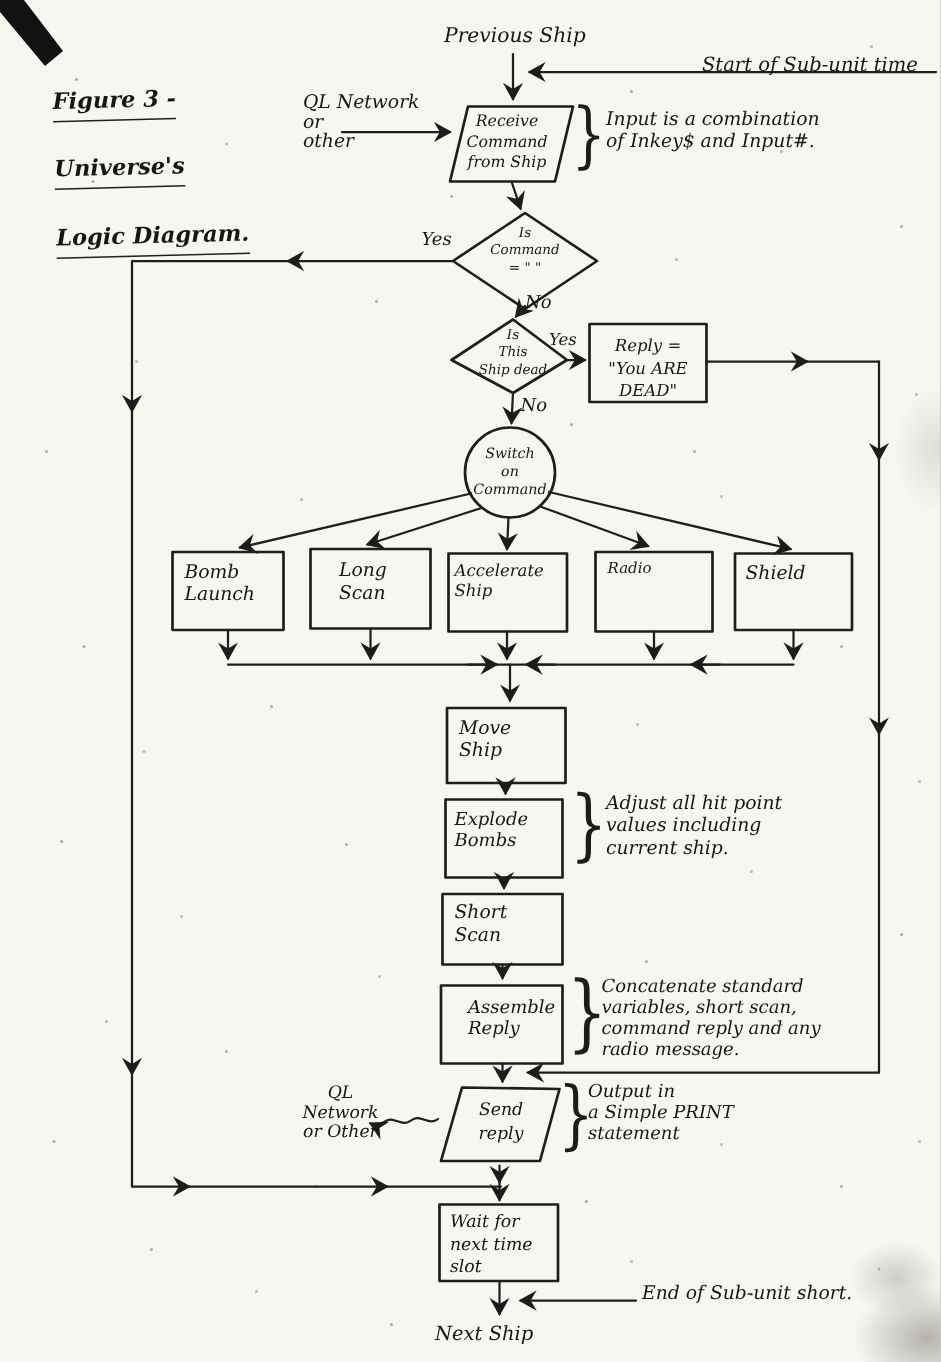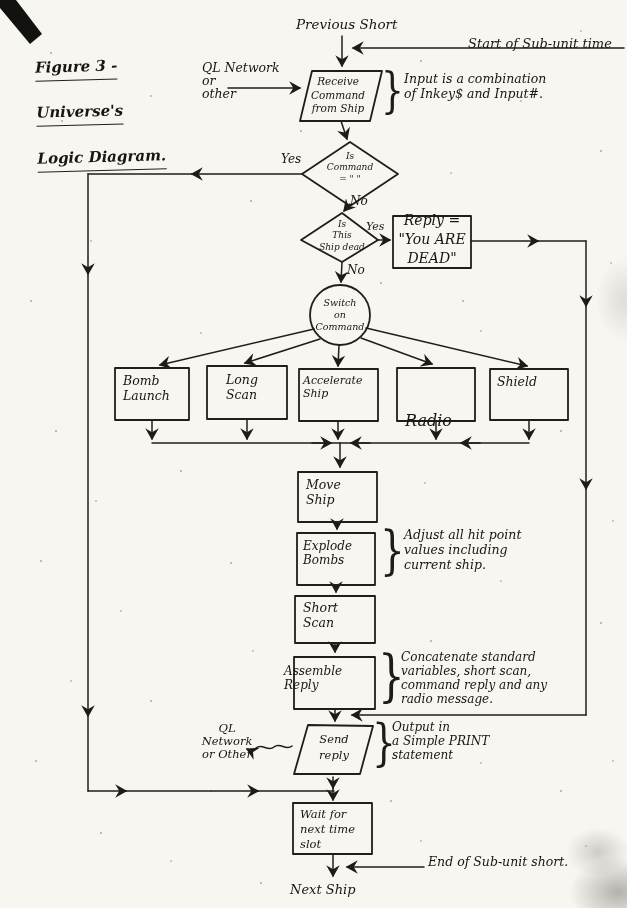--- a/index.html
+++ b/index.html
@@ -138,7 +138,7 @@
     <span class="u">Logic Diagram.</span>
   </div>
 
-  <div class="t" style="left:296px;top:17px;font-size:13.5px;">Previous Short</div>
+  <div class="t" style="left:296px;top:17px;font-size:13.5px;">Previous Ship</div>
   <div class="t" style="left:468px;top:36px;font-size:13px;font-style:italic;">Start of Sub-unit time</div>
   <div class="t" style="left:202px;top:61px;font-size:12.5px;line-height:1.05;">QL Network
 or

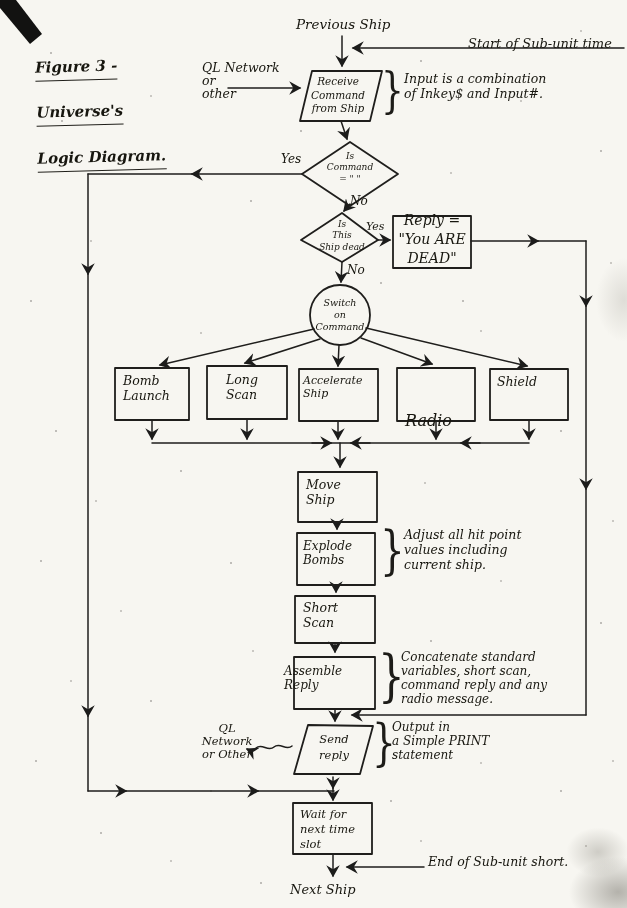--- a/index.html
+++ b/index.html
@@ -161,7 +161,7 @@
 This
 Ship dead</div>
   <div class="t" style="left:366px;top:221px;font-size:11px;">Yes</div>
-  <div class="t ctr" style="left:394px;top:211px;width:76px;font-size:14px;line-height:1.35;">Reply =
+  <div class="t ctr" style="left:394px;top:224px;width:76px;font-size:11px;line-height:1.35;">Reply =
 "You ARE
 DEAD"</div>
   <div class="t" style="left:347px;top:263px;font-size:12px;">No</div>

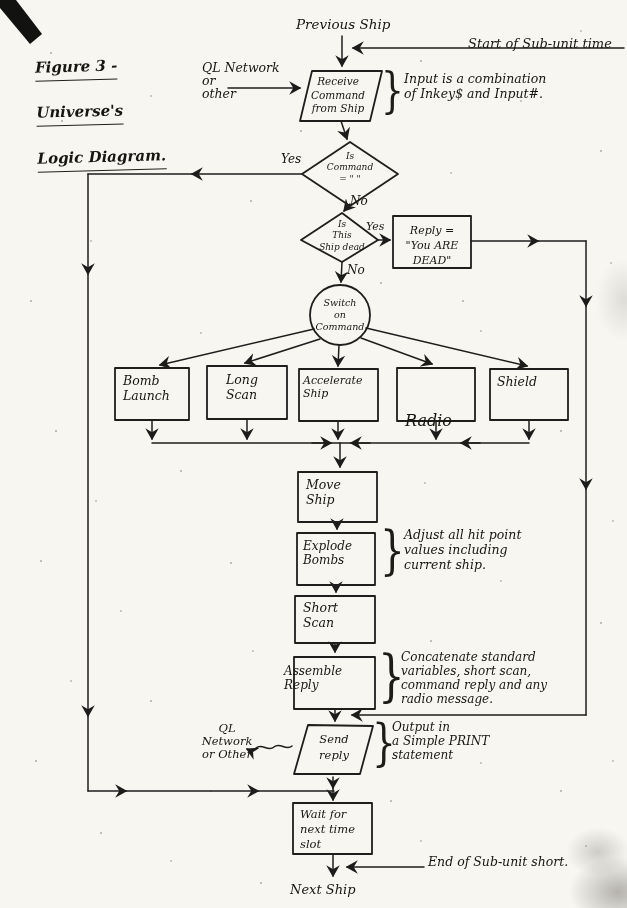--- a/index.html
+++ b/index.html
@@ -176,7 +176,7 @@
 Scan</div>
   <div class="t" style="left:303px;top:375px;font-size:11px;">Accelerate
 Ship</div>
-  <div class="t" style="left:405px;top:374px;font-size:16px;margin-top:38px;">Radio</div>
+  <div class="t" style="left:405px;top:374px;font-size:10px;">Radio</div>
   <div class="t" style="left:497px;top:375px;font-size:12.5px;">Shield</div>
 
   <div class="t" style="left:306px;top:478px;font-size:12.5px;">Move

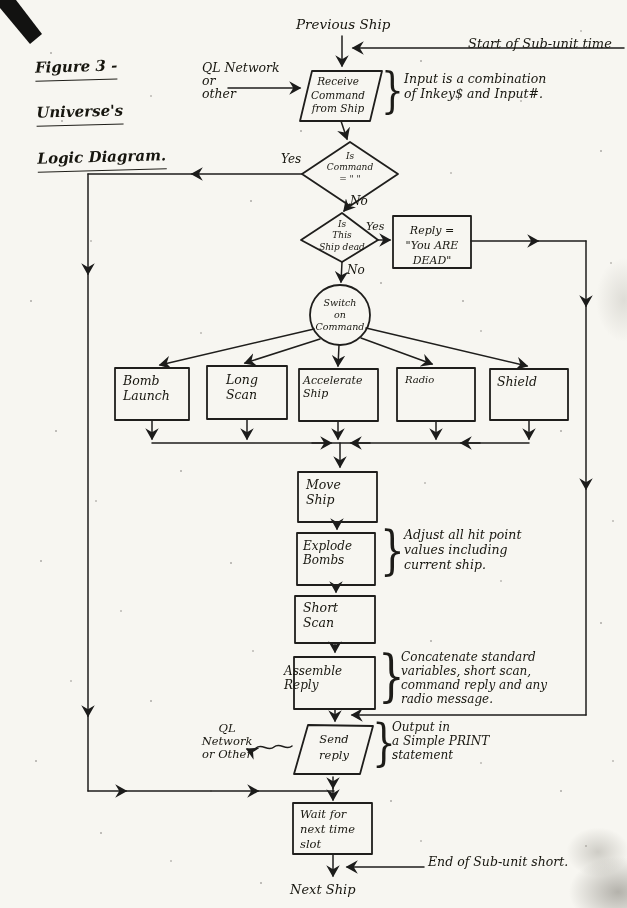--- a/index.html
+++ b/index.html
@@ -192,7 +192,7 @@
   <div class="t" style="left:303px;top:601px;font-size:12.5px;">Short
 Scan</div>
 
-  <div class="t" style="left:284px;top:664px;font-size:12px;">Assemble
+  <div class="t" style="left:312px;top:664px;font-size:12px;">Assemble
 Reply</div>
   <div class="brace" style="left:378px;top:648px;font-size:56px;">}</div>
   <div class="t" style="left:401px;top:650px;font-size:12px;">Concatenate standard

